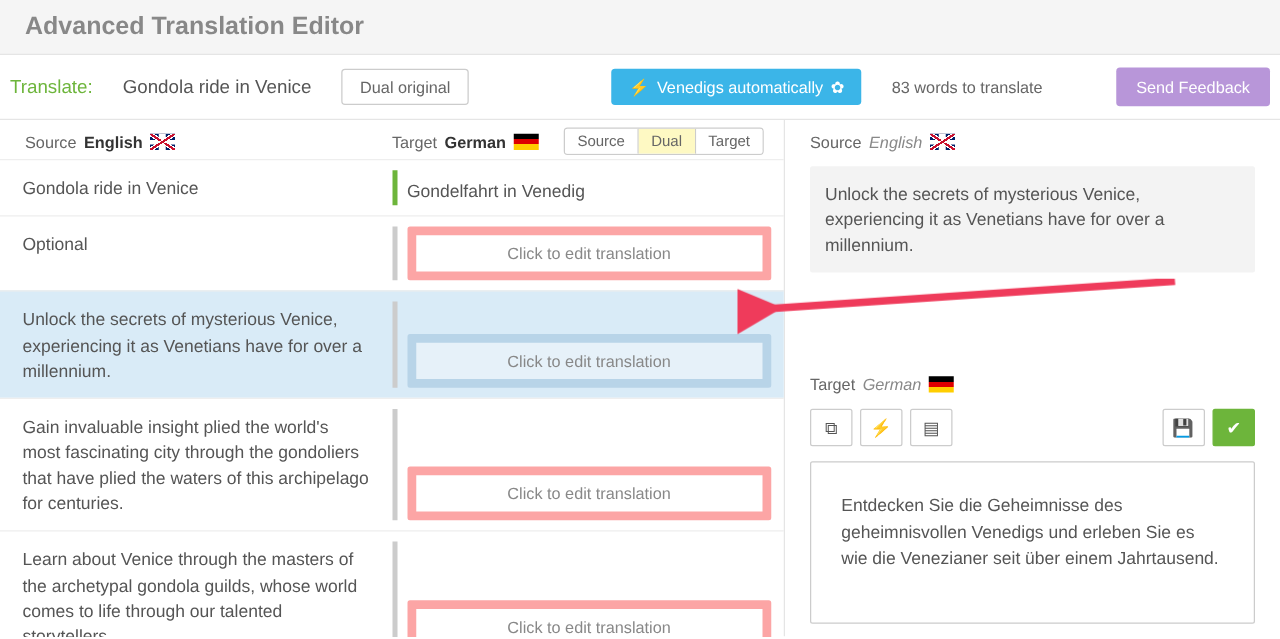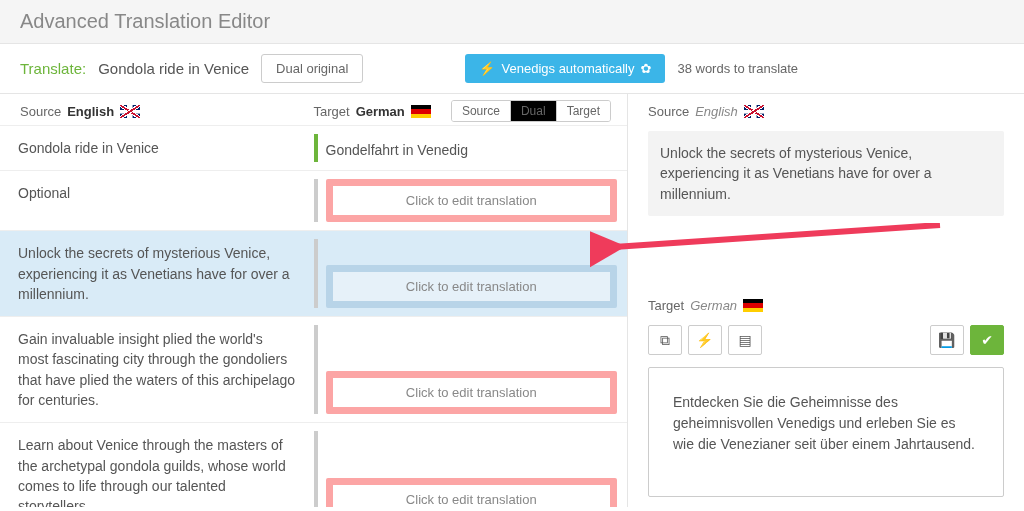--- a/index.html
+++ b/index.html
@@ -5,7 +5,7 @@
 *{box-sizing:border-box;margin:0;padding:0}
 body{font-family:-apple-system,BlinkMacSystemFont,"Segoe UI",Arial,sans-serif;font-size:14px;color:#444;background:#fff;width:1024px;height:511px;overflow:hidden}
 .header{background:#f5f5f5;padding:10px 20px;border-bottom:1px solid #e5e5e5}
-.header h1{font-size:20px;font-weight:400;color:#888}
+.header h1{font-size:20px;font-weight:700;color:#888}
 .toolbar{display:flex;align-items:center;padding:10px 20px;border-bottom:1px solid #e5e5e5;gap:12px}
 .translate-label{color:#6db53b;font-size:15px}
 .translate-title{color:#555;font-size:15px}

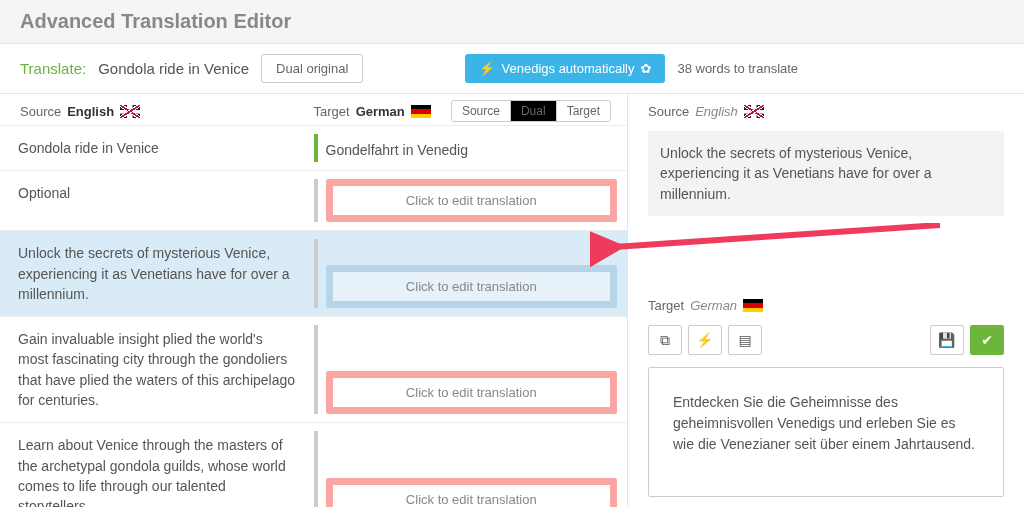--- a/index.html
+++ b/index.html
@@ -6,7 +6,7 @@
 body{font-family:-apple-system,BlinkMacSystemFont,"Segoe UI",Arial,sans-serif;font-size:14px;color:#444;background:#fff;width:1024px;height:511px;overflow:hidden}
 .header{background:#f5f5f5;padding:10px 20px;border-bottom:1px solid #e5e5e5}
 .header h1{font-size:20px;font-weight:700;color:#888}
-.toolbar{display:flex;align-items:center;padding:10px 20px;border-bottom:1px solid #e5e5e5;gap:12px}
+.toolbar{display:flex;align-items:center;padding:10px 8px;border-bottom:1px solid #e5e5e5;gap:24px}
 .translate-label{color:#6db53b;font-size:15px}
 .translate-title{color:#555;font-size:15px}
 .btn-outline{background:#fff;border:1px solid #ccc;padding:6px 14px;border-radius:3px;color:#666;font-size:13px;cursor:pointer}

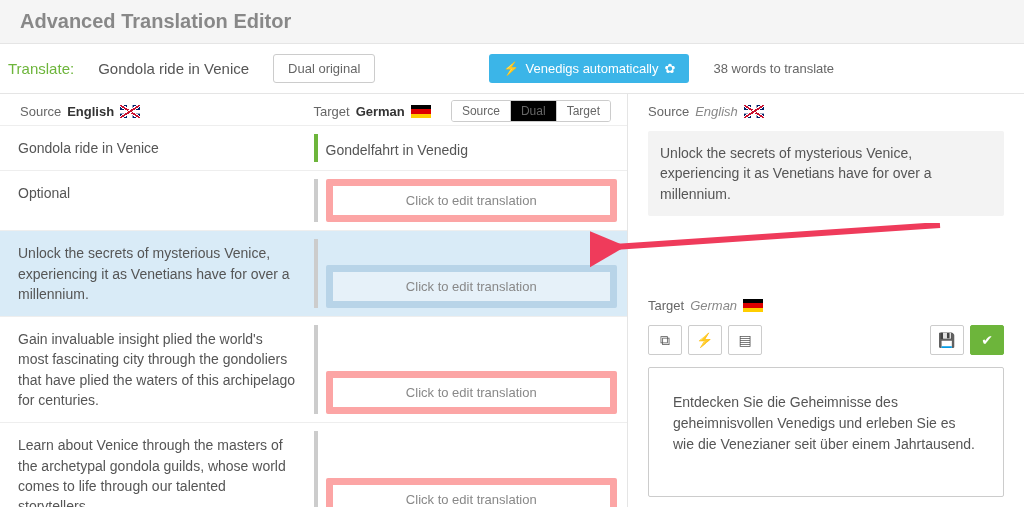--- a/index.html
+++ b/index.html
@@ -65,7 +65,7 @@
     <span>Venedigs automatically</span>
     <span class="gear">✿</span>
   </button>
-  <span class="word-count">38 words to translate</span>
+  <span class="word-count">83 words to translate</span>
 </div>
 
 <div class="main">

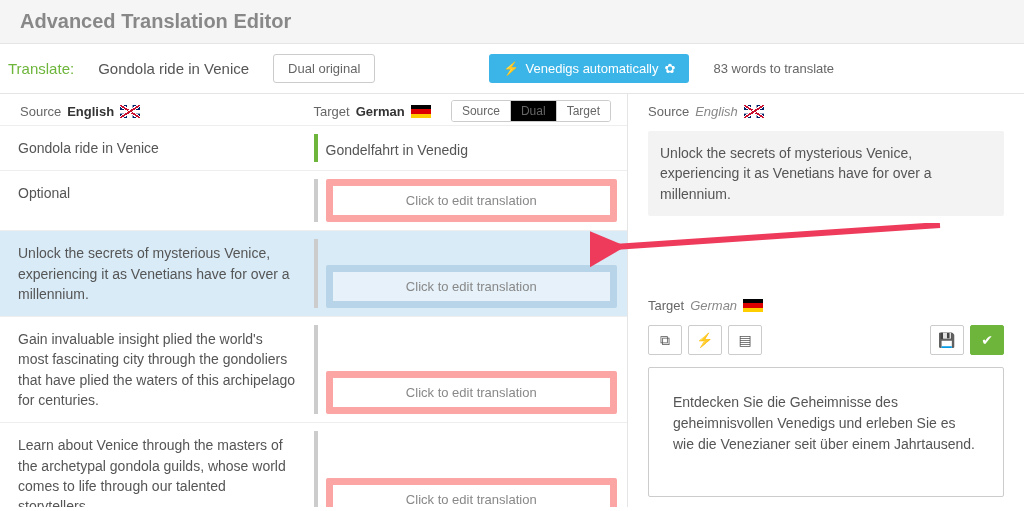--- a/index.html
+++ b/index.html
@@ -66,6 +66,7 @@
     <span class="gear">✿</span>
   </button>
   <span class="word-count">83 words to translate</span>
+  <button class="btn-feedback">Send Feedback</button>
 </div>
 
 <div class="main">

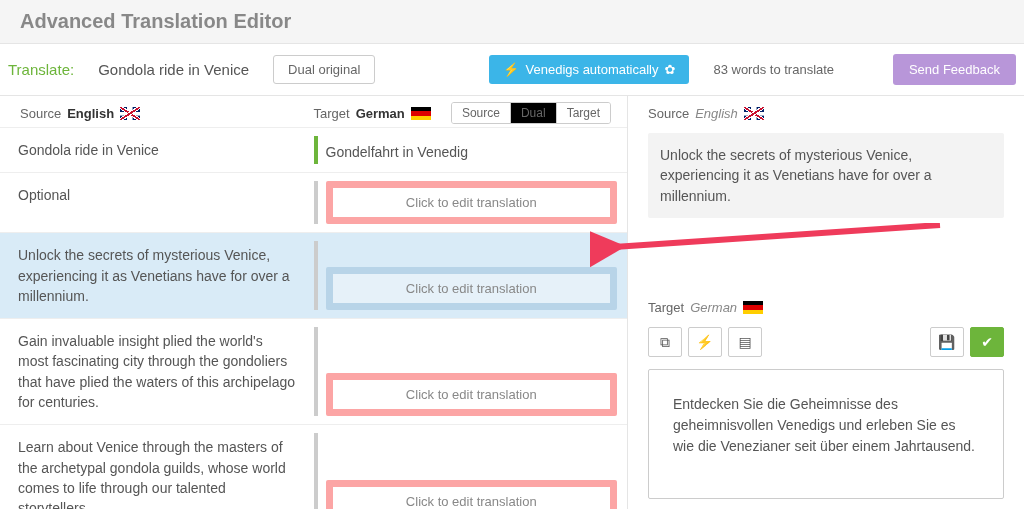--- a/index.html
+++ b/index.html
@@ -26,7 +26,7 @@
 .view-toggle{position:absolute;right:16px;top:6px;display:flex;border:1px solid #ccc;border-radius:3px;overflow:hidden;font-size:12px}
 .view-toggle span{padding:3px 10px;color:#666;cursor:pointer;background:#fff;border-right:1px solid #ccc}
 .view-toggle span:last-child{border-right:none}
-.view-toggle .active{background:#000000}
+.view-toggle .active{background:#fef9c3}
 .rows{overflow-y:auto}
 .row{display:flex;border-top:1px solid #eee}
 .row.active{background:#d9ebf7}

